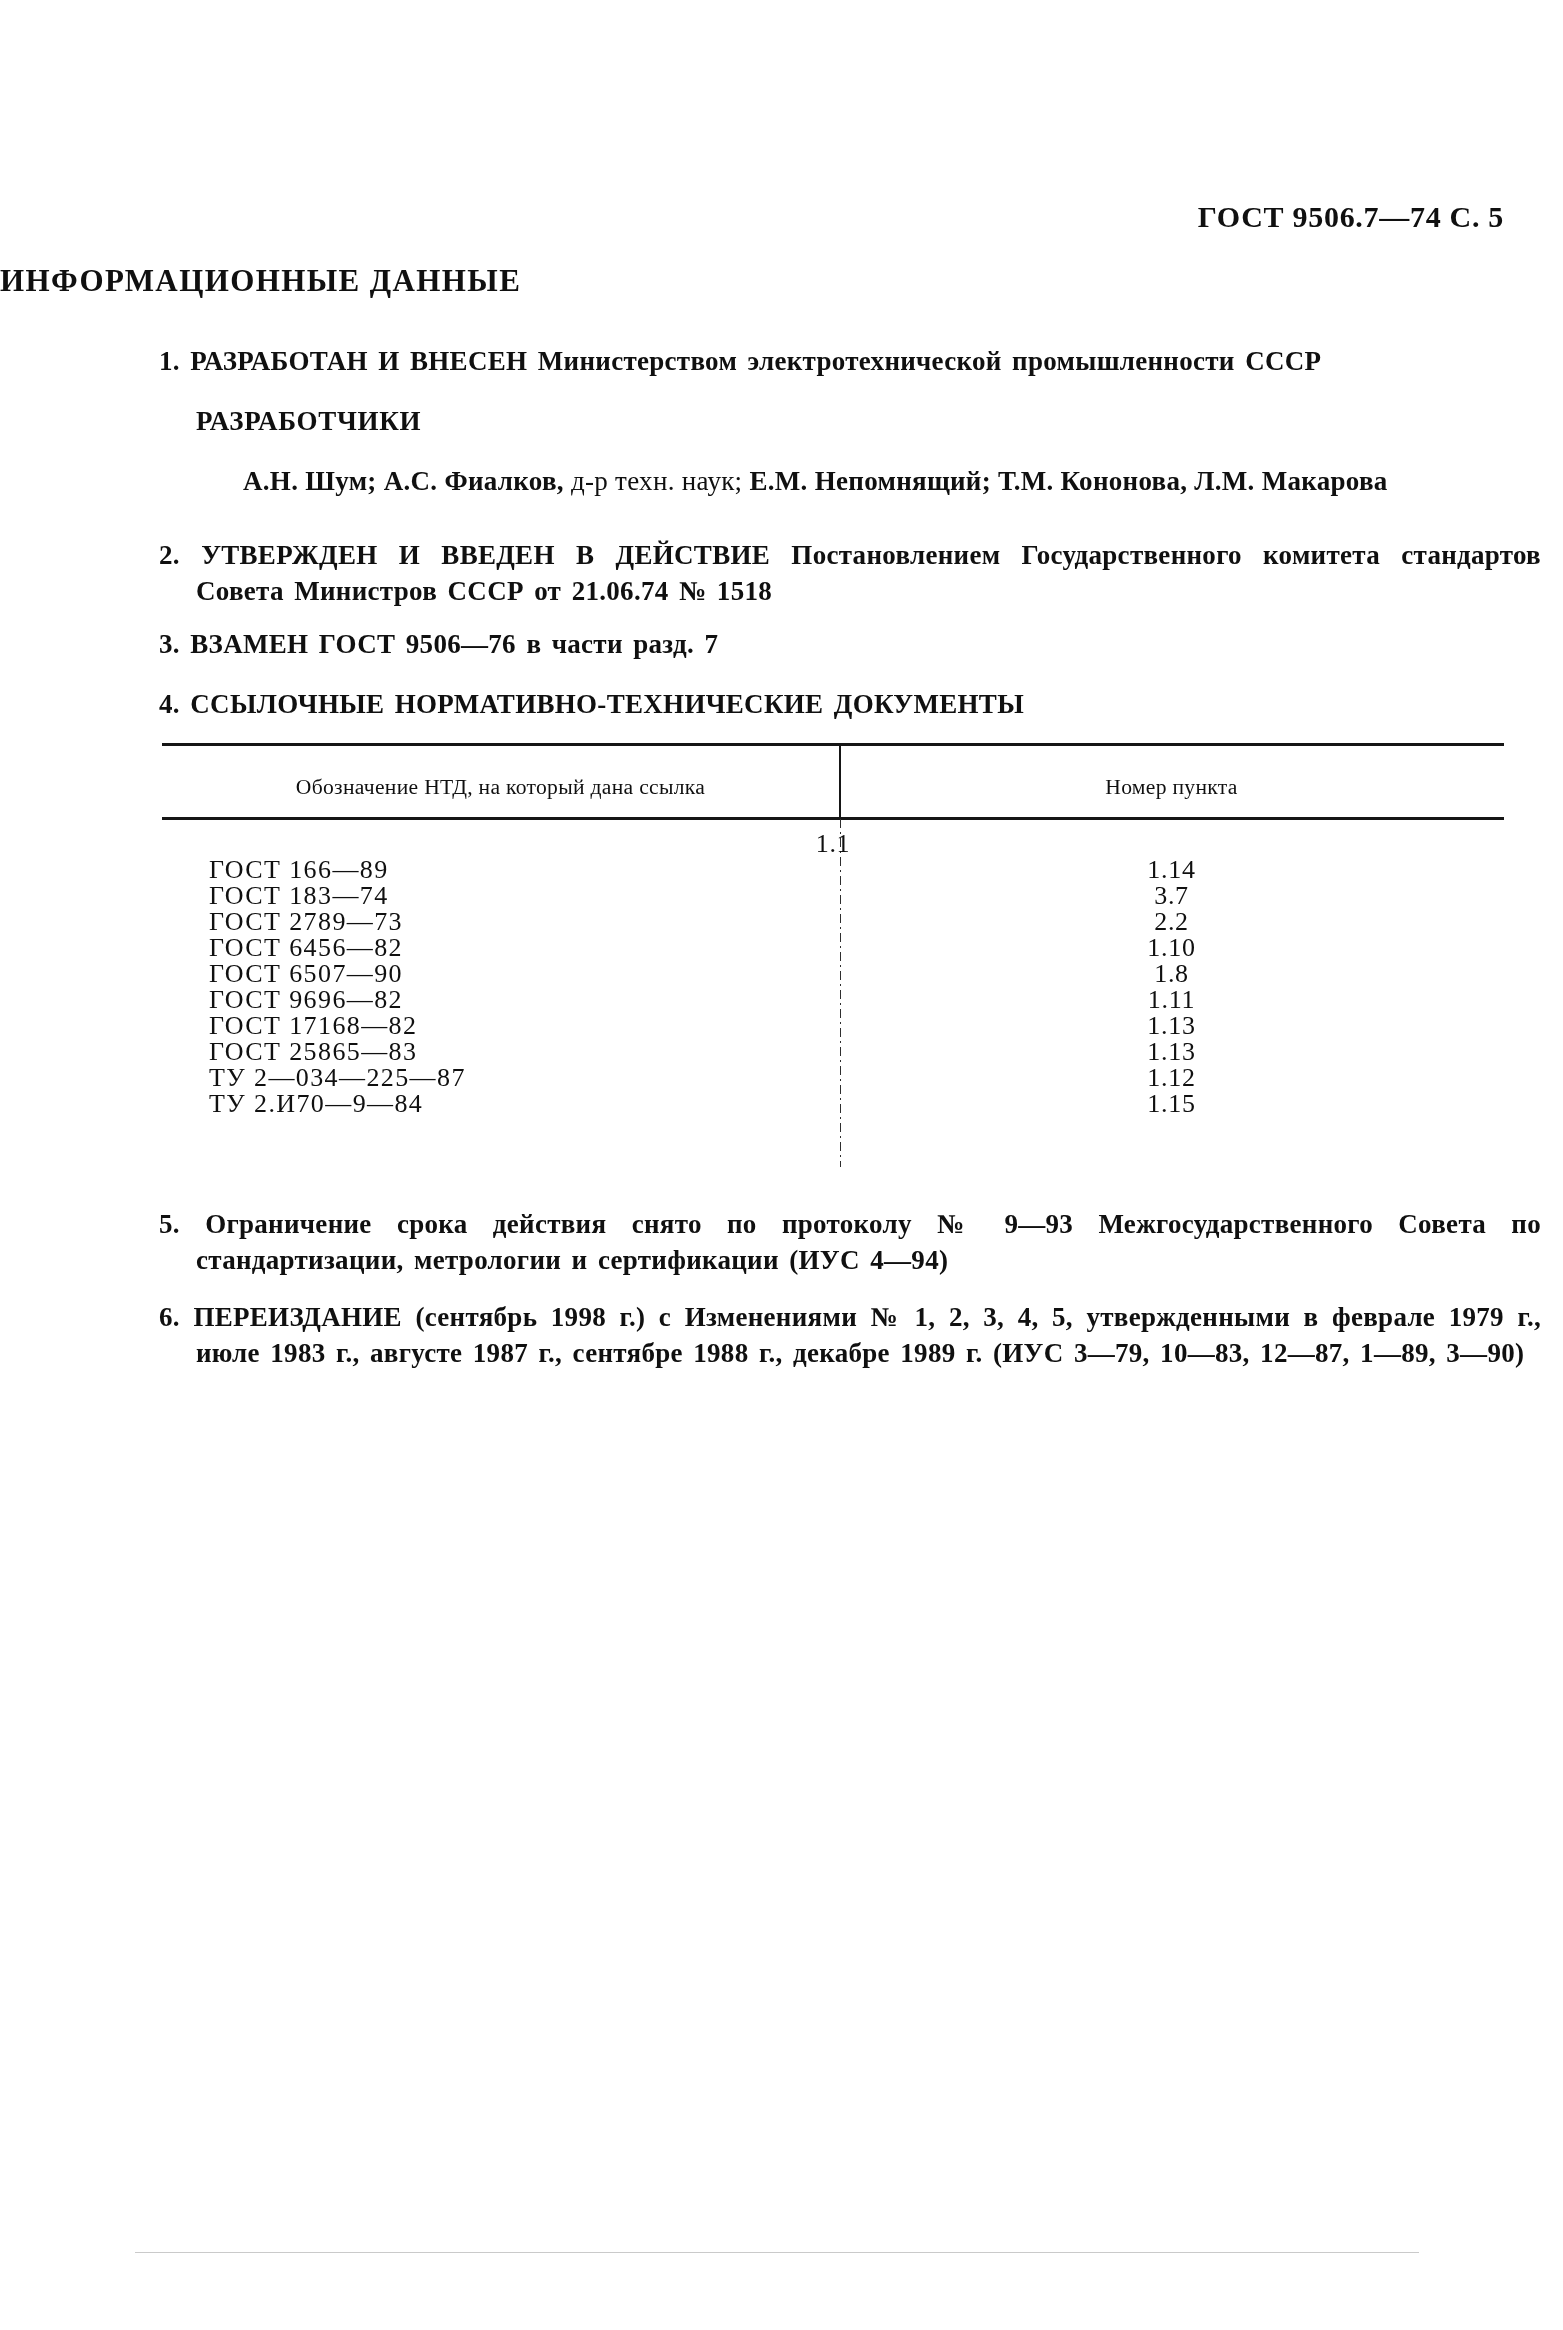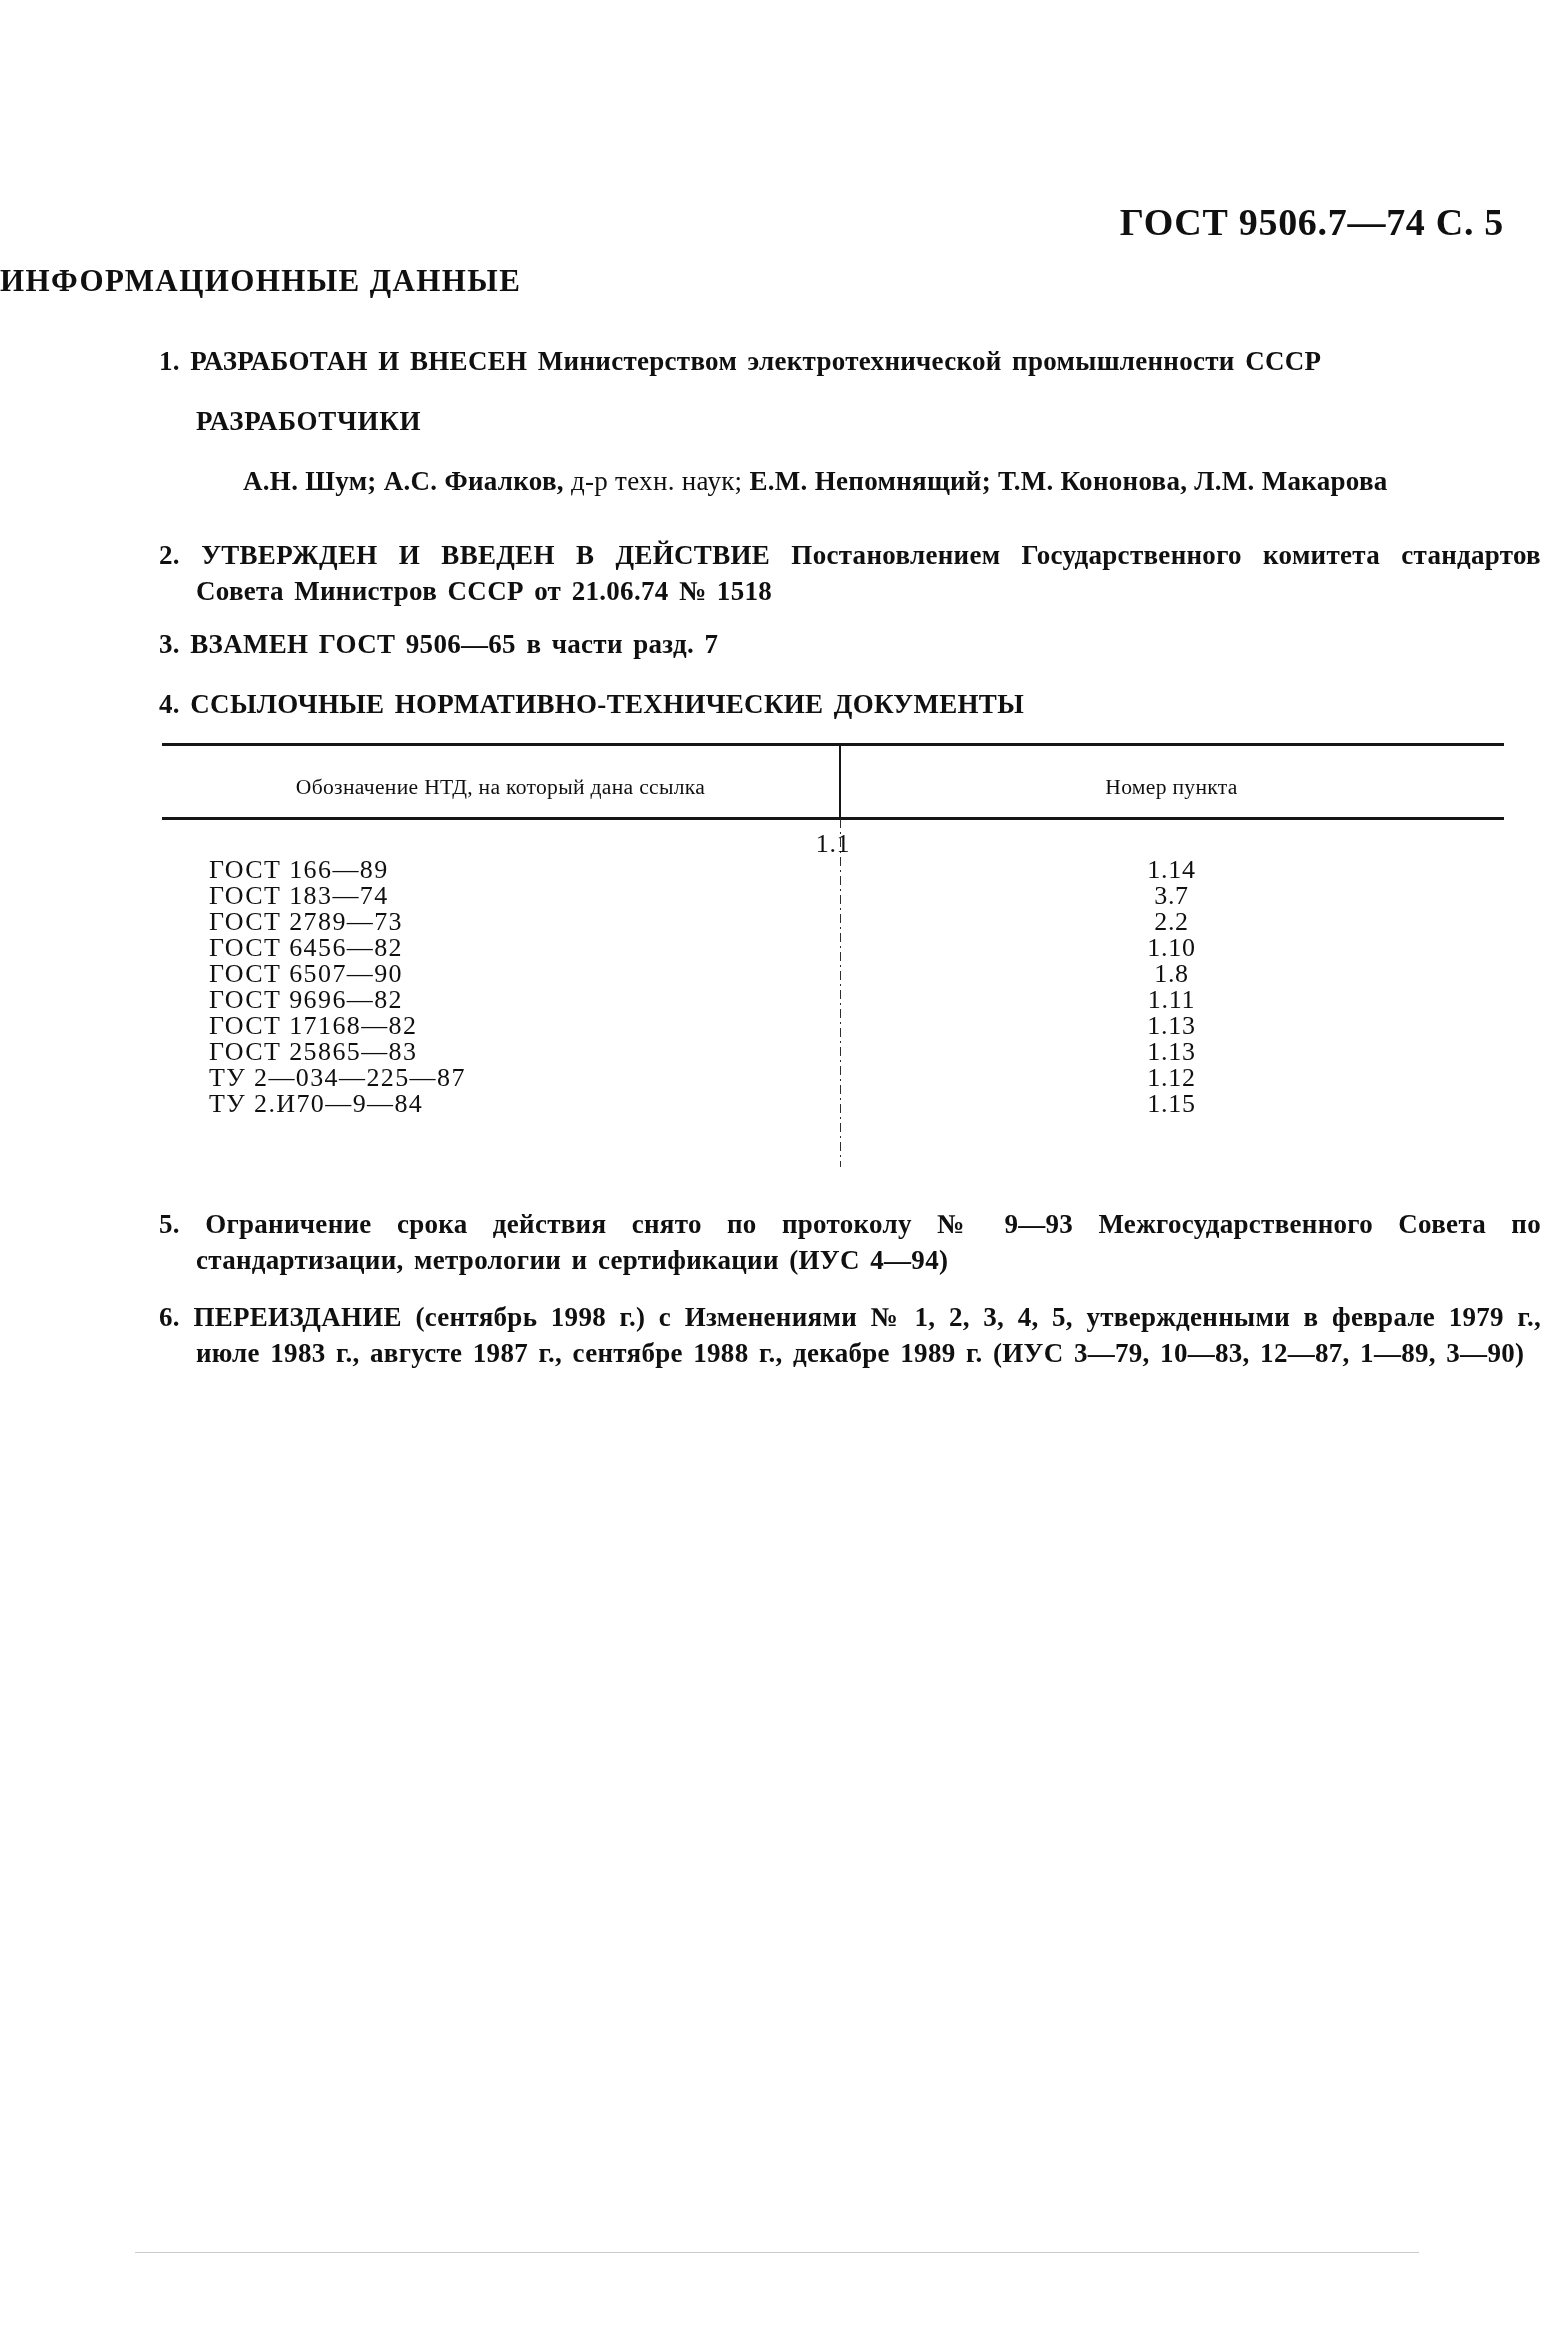--- a/index.html
+++ b/index.html
@@ -21,7 +21,7 @@
     position: absolute;
     top: 200px;
     right: 59px;
-    font-size: 38px;
+    font-size: 30px;
     font-weight: bold;
     letter-spacing: 0.7px;
     white-space: nowrap;

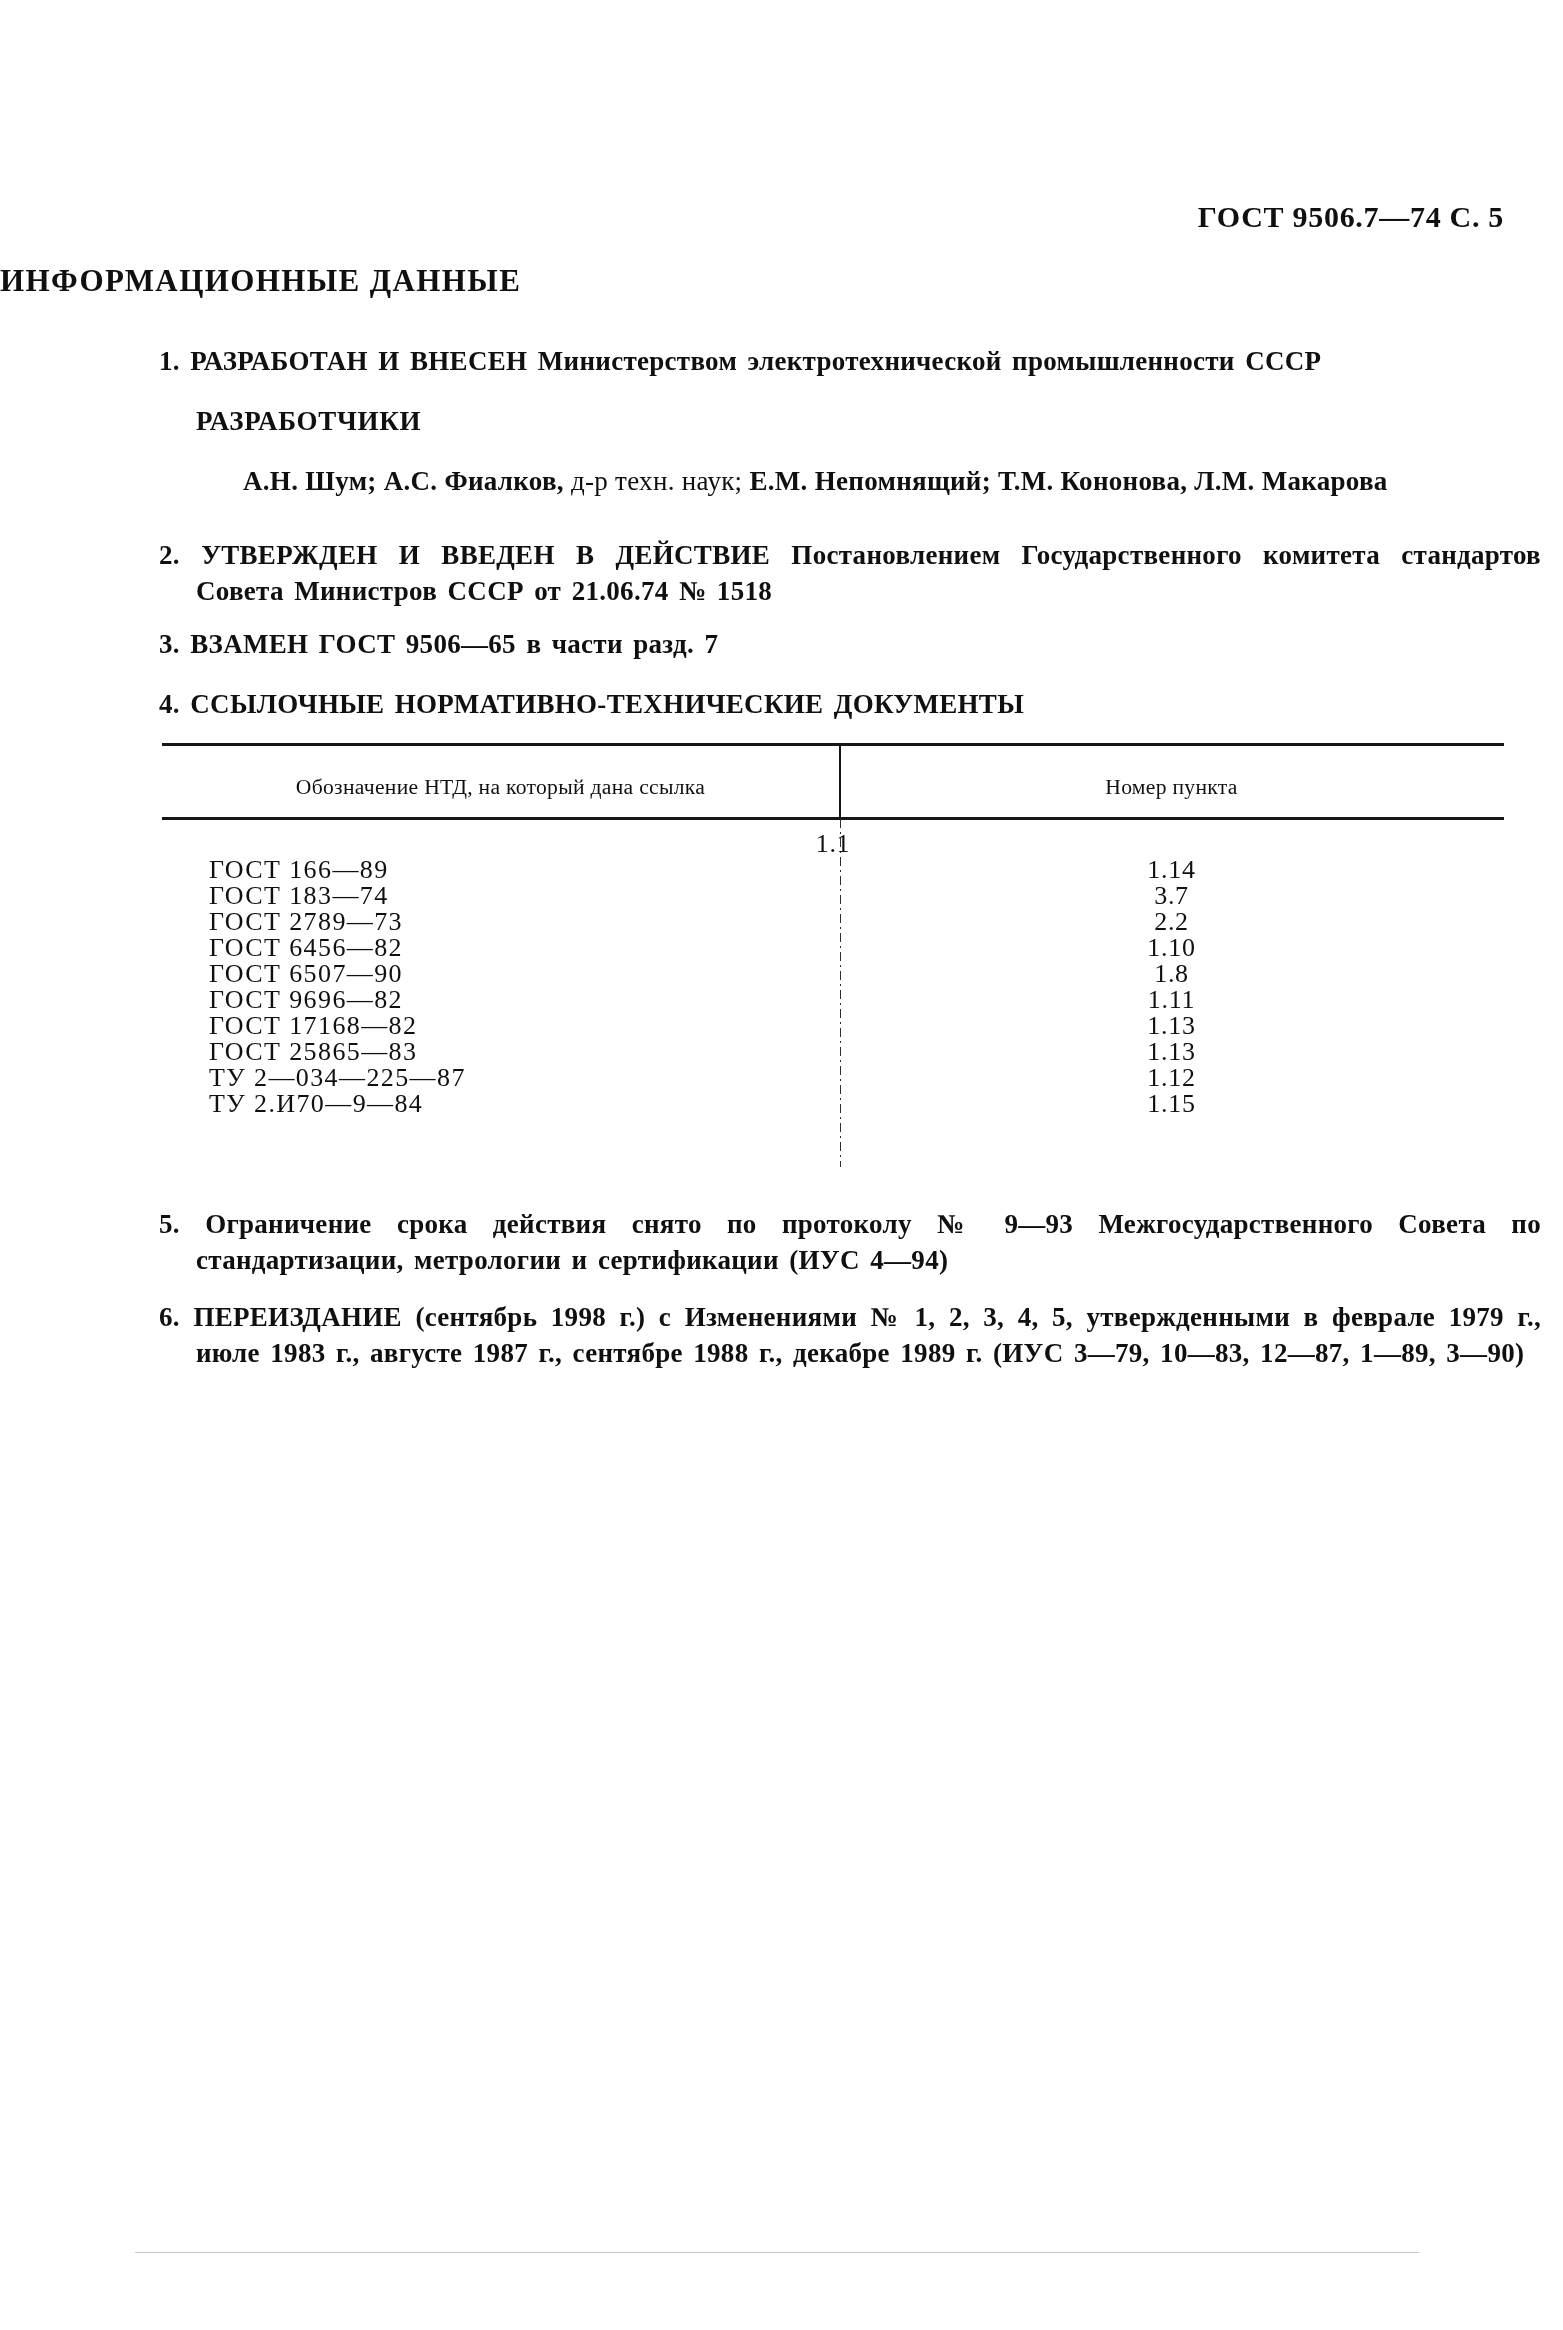--- a/index.html
+++ b/index.html
@@ -178,7 +178,7 @@
 
   <div class="para" style="top:537px"><span class="num">2.</span> <span>УТВЕРЖДЕН И ВВЕДЕН В ДЕЙСТВИЕ</span> <span>Постановлением Государственного комитета стандартов Совета Министров СССР от 21.06.74 № 1518</span></div>
 
-  <div class="para" style="top:626px"><span class="num">3.</span> <span>ВЗАМЕН ГОСТ 9506—65</span> <span>в части разд. 7</span></div>
+  <div class="para" style="top:626px"><span class="num">3.</span> <span>ВЗАМЕН ГОСТ 9506—76</span> <span>в части разд. 7</span></div>
 
   <div class="para" style="top:686px"><span class="num">4.</span> <span>ССЫЛОЧНЫЕ НОРМАТИВНО-ТЕХНИЧЕСКИЕ ДОКУМЕНТЫ</span></div>
 

